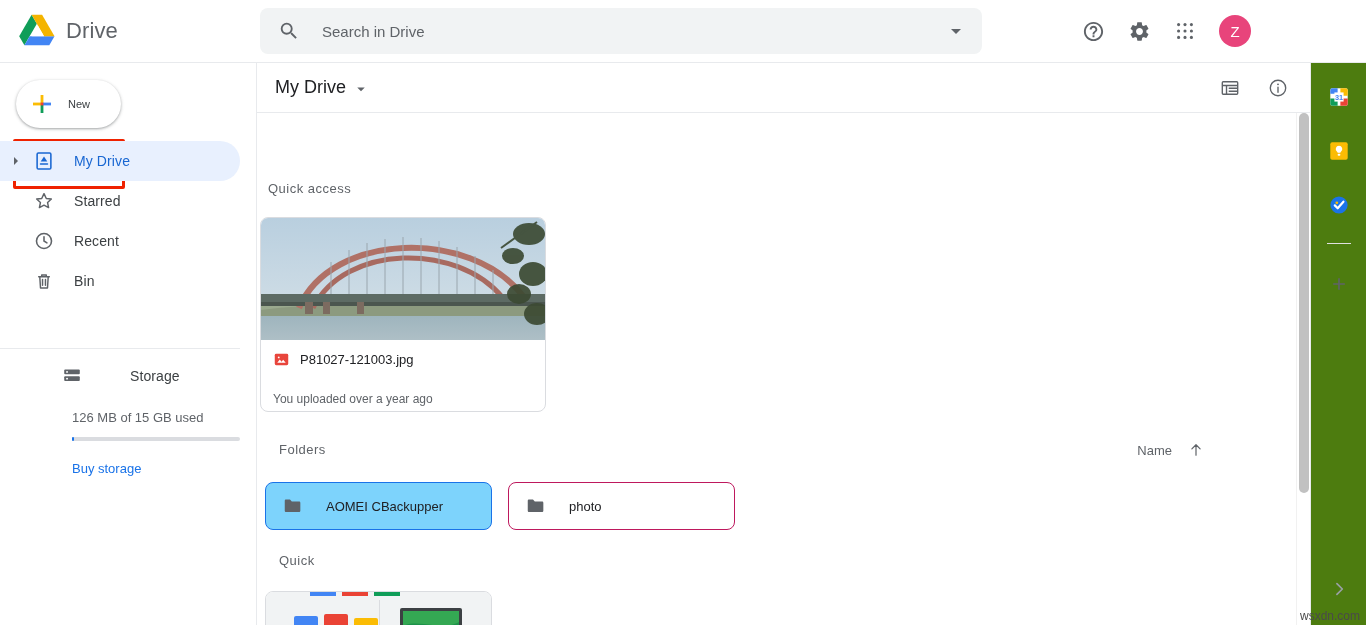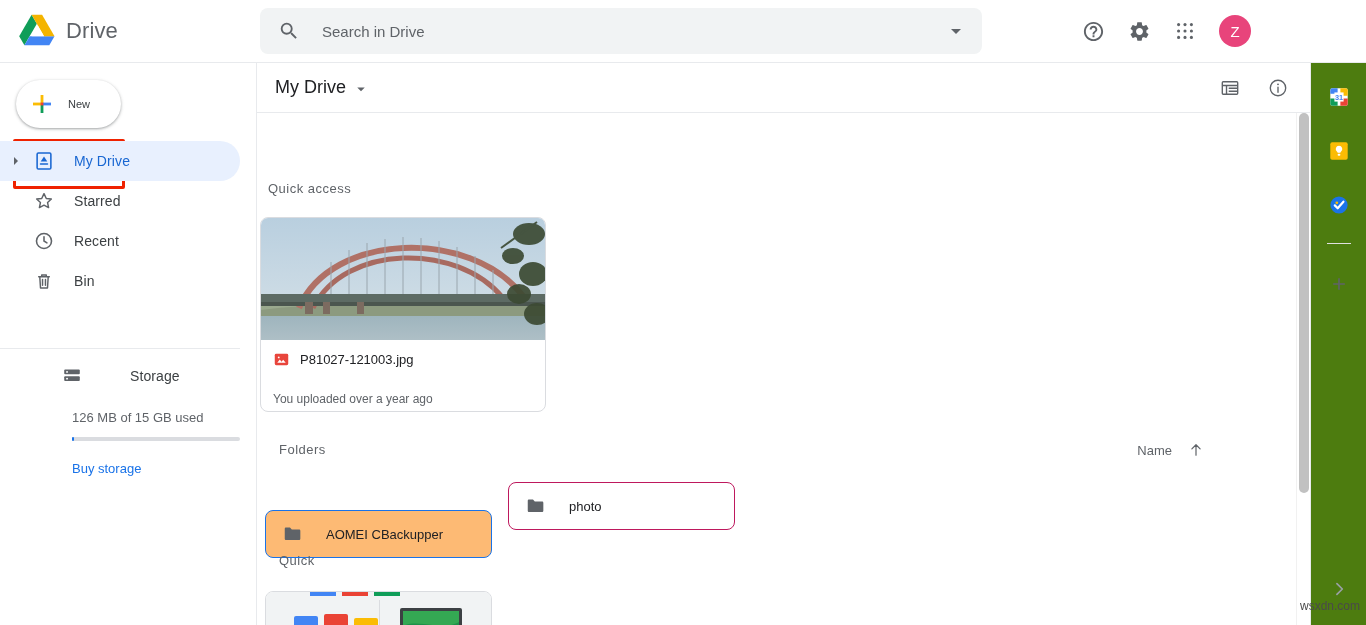--- a/index.html
+++ b/index.html
@@ -223,8 +223,7 @@
   }
   .folder-chip.selected {
     border: 1px solid #1a73e8;
-    background: #fdba74;
-    margin-top: 28px;
+    background: #7dd3fc;
   }
   .folder-name { font-size: 13px; color: #202124; font-weight: 500; }
 

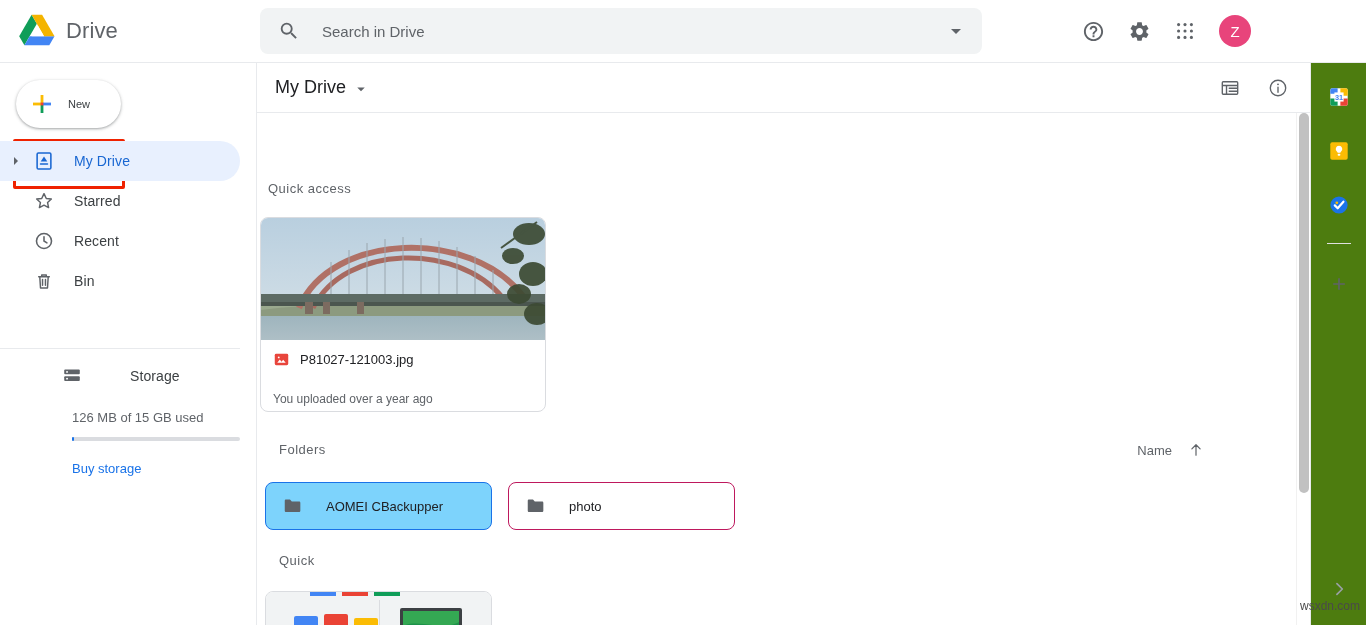--- a/index.html
+++ b/index.html
@@ -269,7 +269,7 @@
     display: flex; align-items: center; justify-content: center;
   }
   .watermark {
-    position: absolute; right: 6px; bottom: 12px;
+    position: absolute; right: 6px; bottom: 2px;
     font-size: 12px; color: #4a4a4a;
     font-family: "Liberation Sans", sans-serif;
     z-index: 40;

